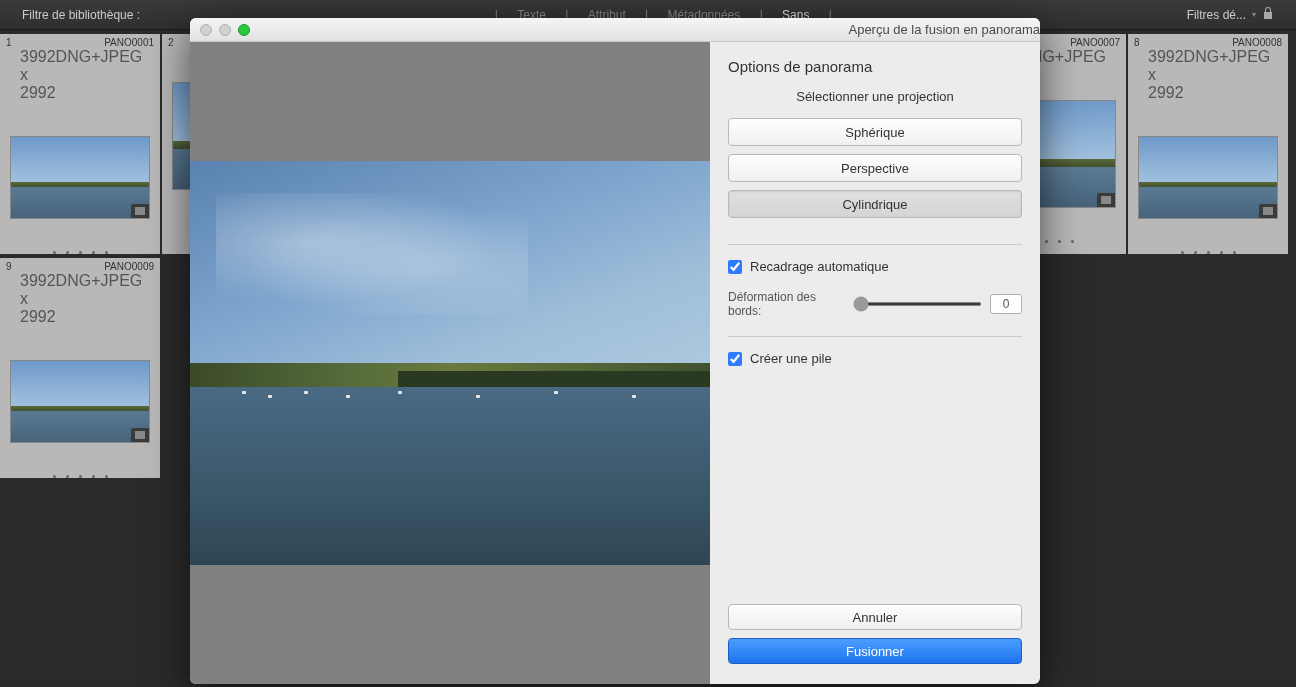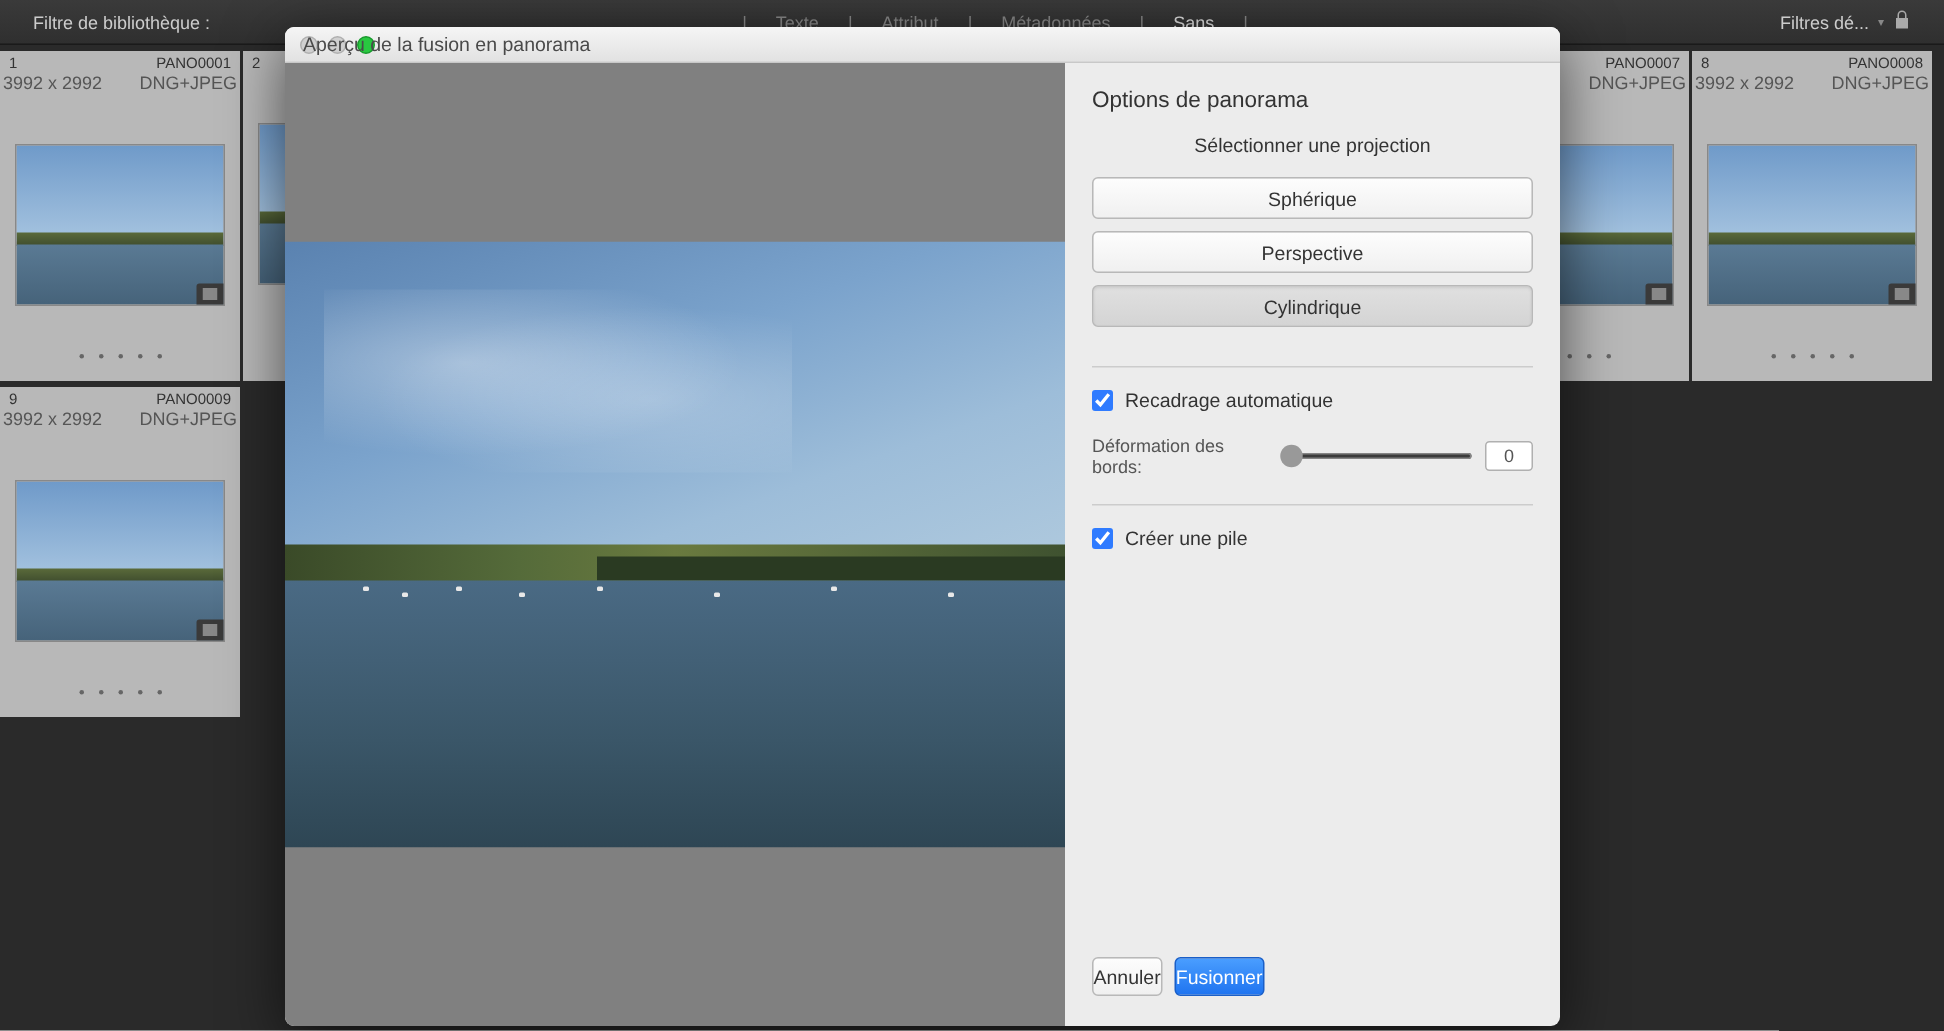--- a/index.html
+++ b/index.html
@@ -39,7 +39,7 @@
   .tl.close { background: #d0d0d0; border:0.5px solid #b0b0b0;}
   .tl.min { background: #d0d0d0; border:0.5px solid #b0b0b0;}
   .tl.zoom { background: #28c840; border:0.5px solid #1a9a2e;}
-  .titlebar-title { position:absolute; left:12px; right:0; text-align:left; font-size:13px; color:#4a4a4a; pointer-events:none;}
+  .titlebar-title { position:absolute; left:12px; right:0; text-align:right; font-size:13px; color:#4a4a4a; pointer-events:none;}
   .modal-body { flex:1; display:flex;}
   .preview-pane { width: 520px; background: #808080; display:flex; align-items:center; justify-content:center; position:relative;}
   .preview-img { width: 520px; height: 404px; position:relative; overflow:hidden;}

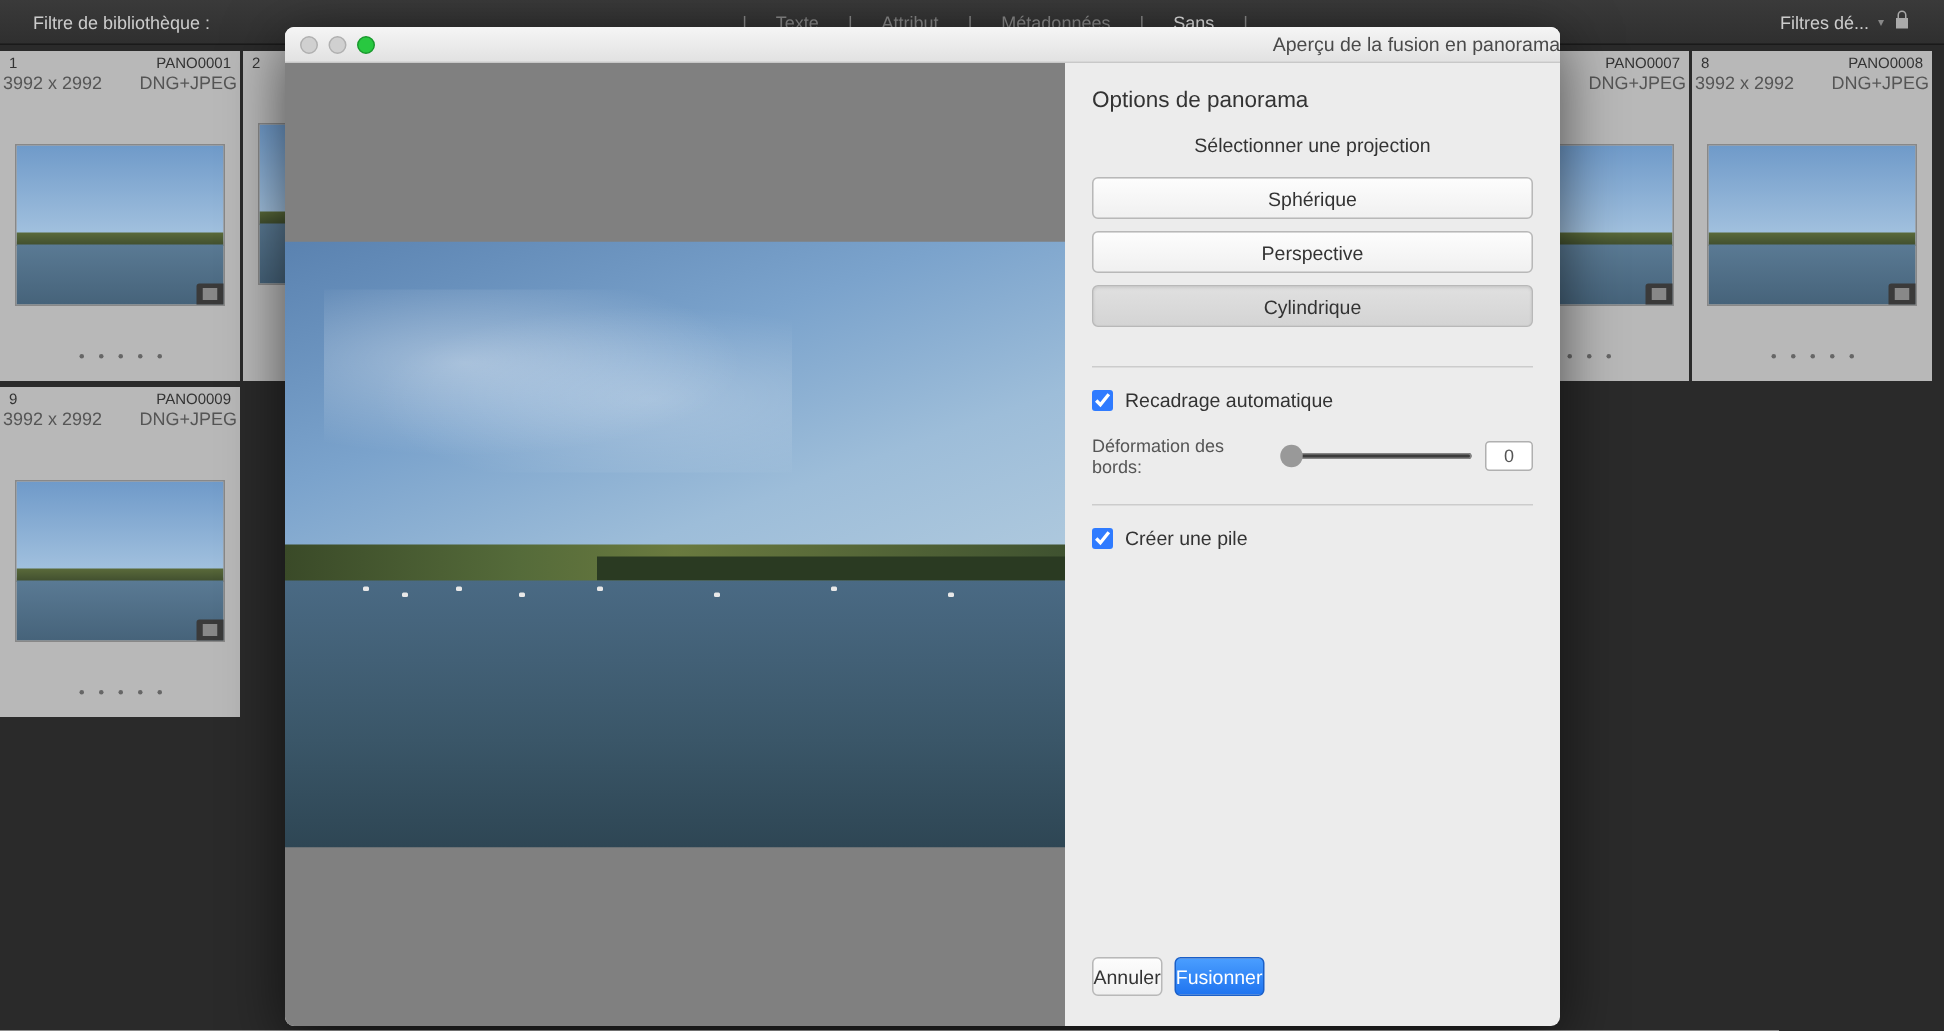--- a/index.html
+++ b/index.html
@@ -20,7 +20,7 @@
   .grid { position: absolute; top: 30px; left: 0; right: 0; bottom: 0; display: flex; flex-wrap: wrap; align-content: flex-start; padding: 4px 0 0 0;}
   .cell { width: 160px; height: 220px; margin: 0 2px 4px 0; background: #b8b8b8; position: relative; display: flex; flex-direction: column; align-items: center;}
   .cell-header { width: 100%; display: flex; justify-content: space-between; padding: 3px 6px 0 6px; font-size: 10px; color: #333;}
-  .cell-sub { width: 100%; display: flex; justify-content: space-between; padding: 0 2px; font-size: 12px; color: #555;}
+  .cell-sub { width: 100%; display: flex; justify-content: space-between; padding: 0 20px; font-size: 16px; color: #555;}
   .thumb-wrap { margin-top: 34px; width: 140px; height: 108px; border: 1px solid #888; box-shadow: 0 0 0 2px rgba(0,0,0,0.08) inset; position: relative;}
   .thumb { width: 100%; height: 100%; position: relative; overflow:hidden;}
   .sky { position:absolute; top:0; left:0; right:0; height:60%; background: linear-gradient(#6f9ac9, #a6c4e0);}

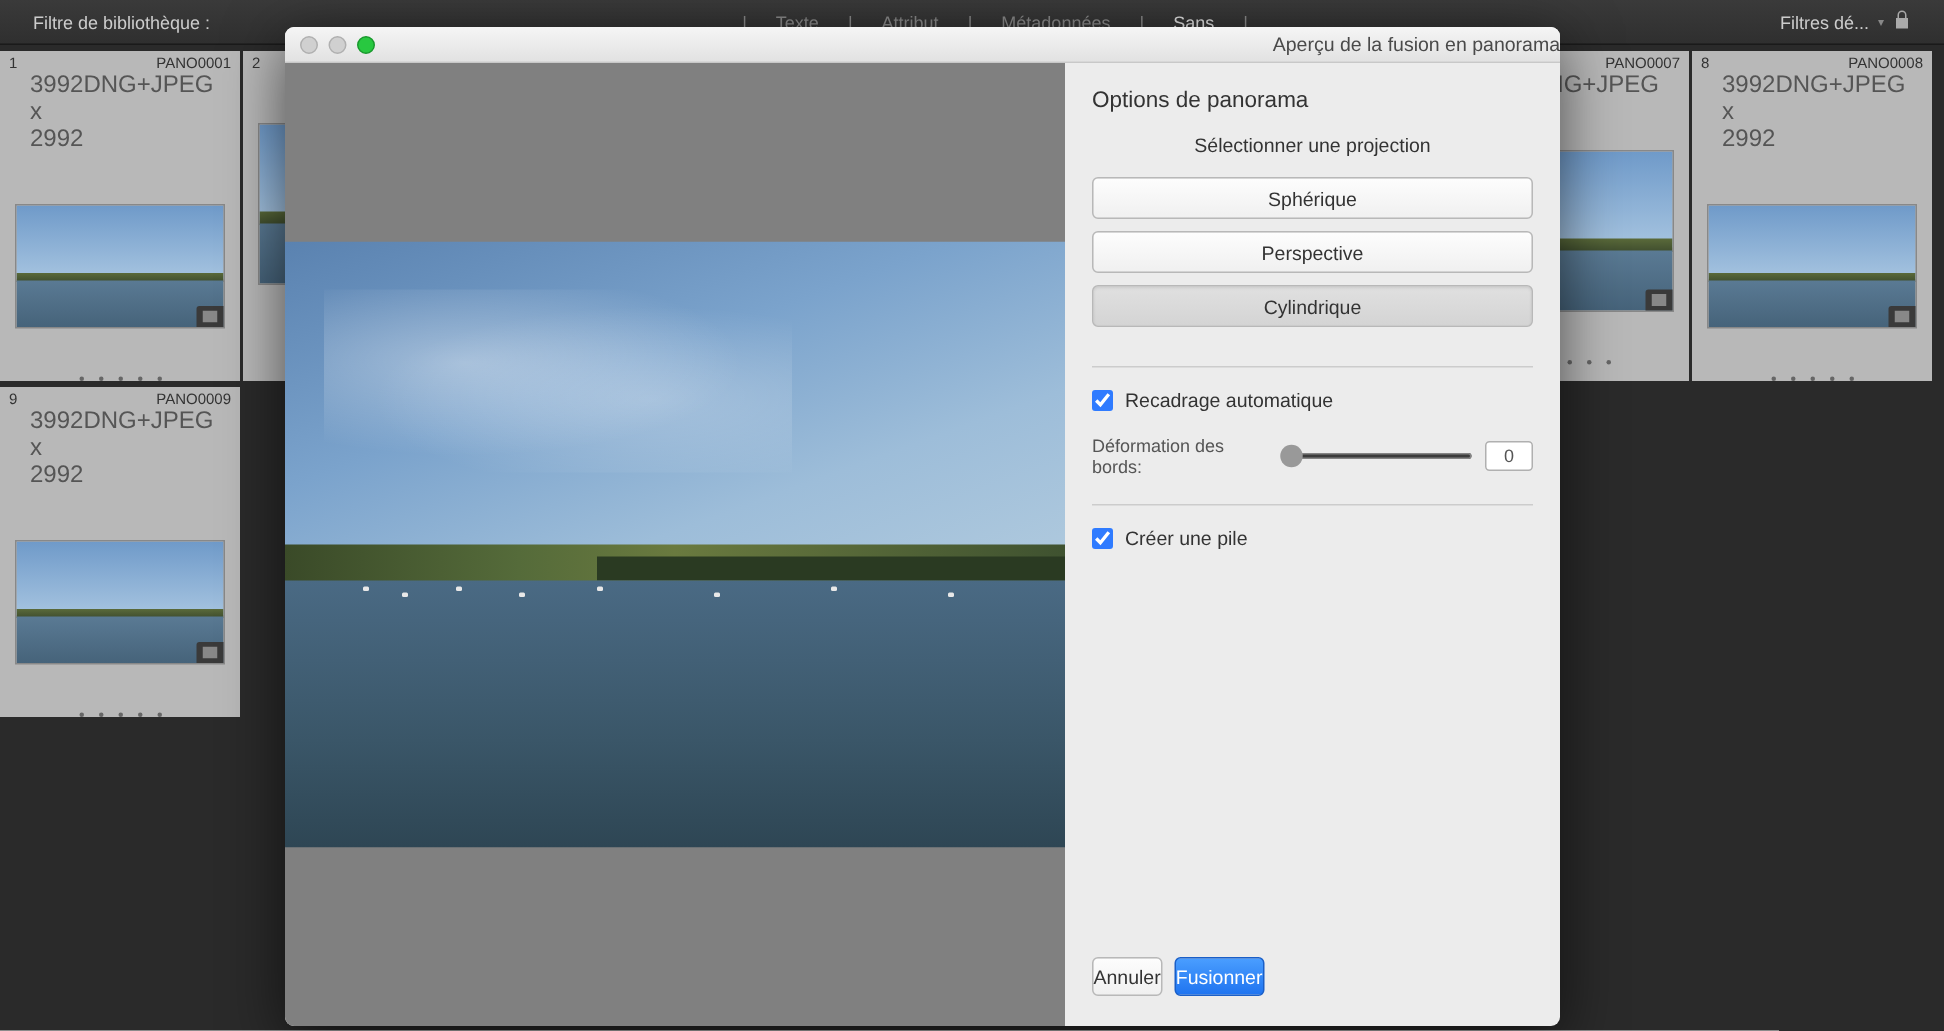--- a/index.html
+++ b/index.html
@@ -61,7 +61,7 @@
   .slider-row { display:flex; align-items:center; gap:8px; font-size:12px; color:#555;}
   .slider-row input[type=range]{ flex:1; accent-color:#999; height:4px;}
   .slider-val { width:34px; height:20px; border:1px solid #b0b0b0; border-radius:3px; text-align:center; font-size:12px; line-height:18px; background:#fff;}
-  .footer-btns { margin-top:auto; display:flex; flex-direction:row; gap:8px; padding-bottom:4px;}
+  .footer-btns { margin-top:auto; display:flex; flex-direction:column; gap:8px; padding-bottom:4px;}
   .footer-btn { height:26px; border-radius:4px; font-size:13px; cursor:pointer;}
   .btn-cancel { background: linear-gradient(#fdfdfd, #f0f0f0); border:1px solid #b8b8b8; color:#333;}
   .btn-merge { background: linear-gradient(#4a9eff, #1f74f0); border:1px solid #1a5fc8; color:#fff;}

